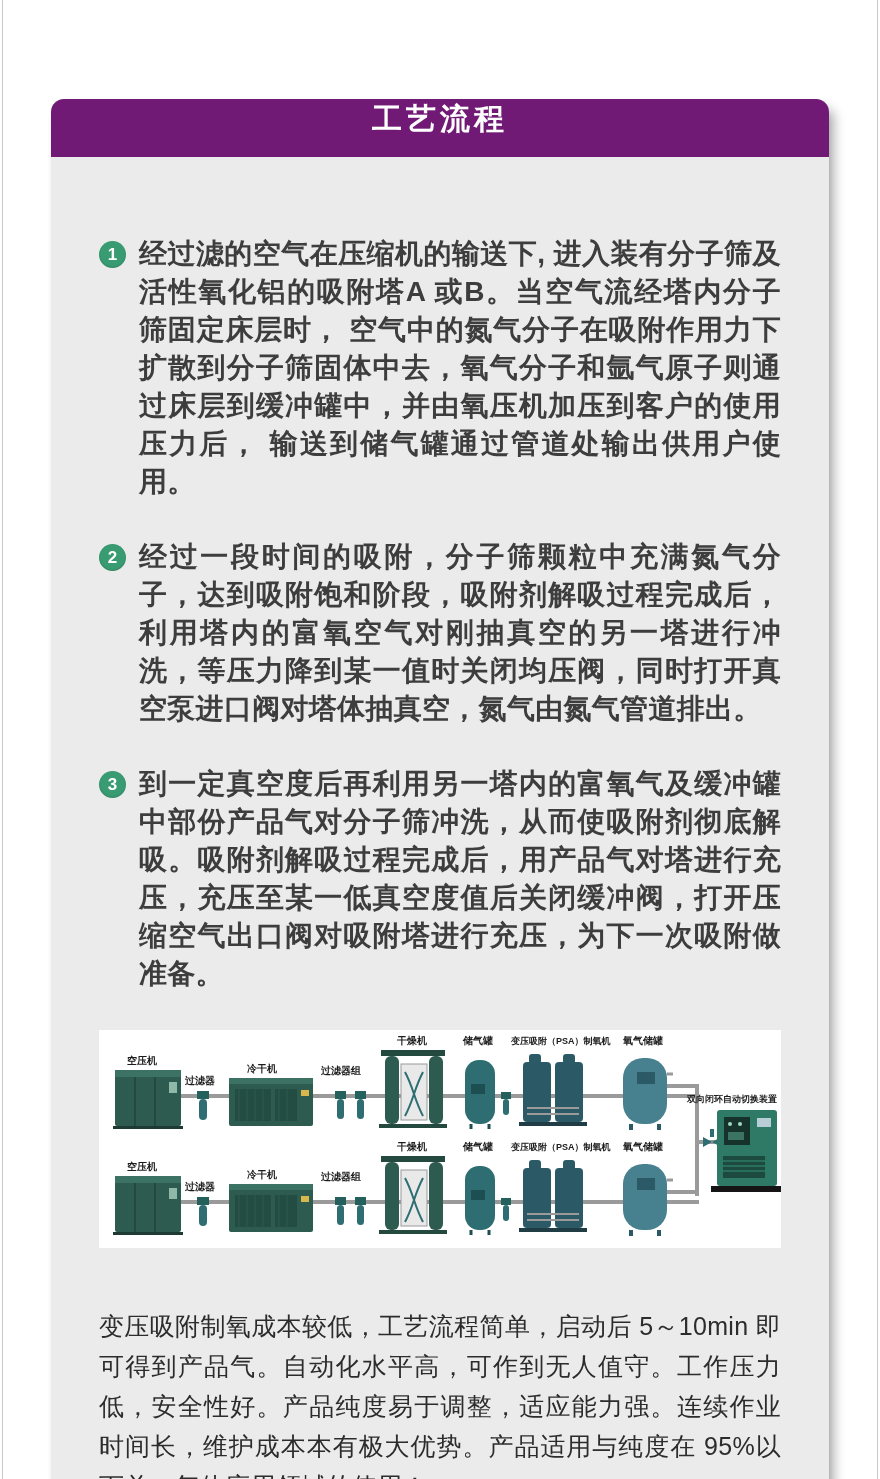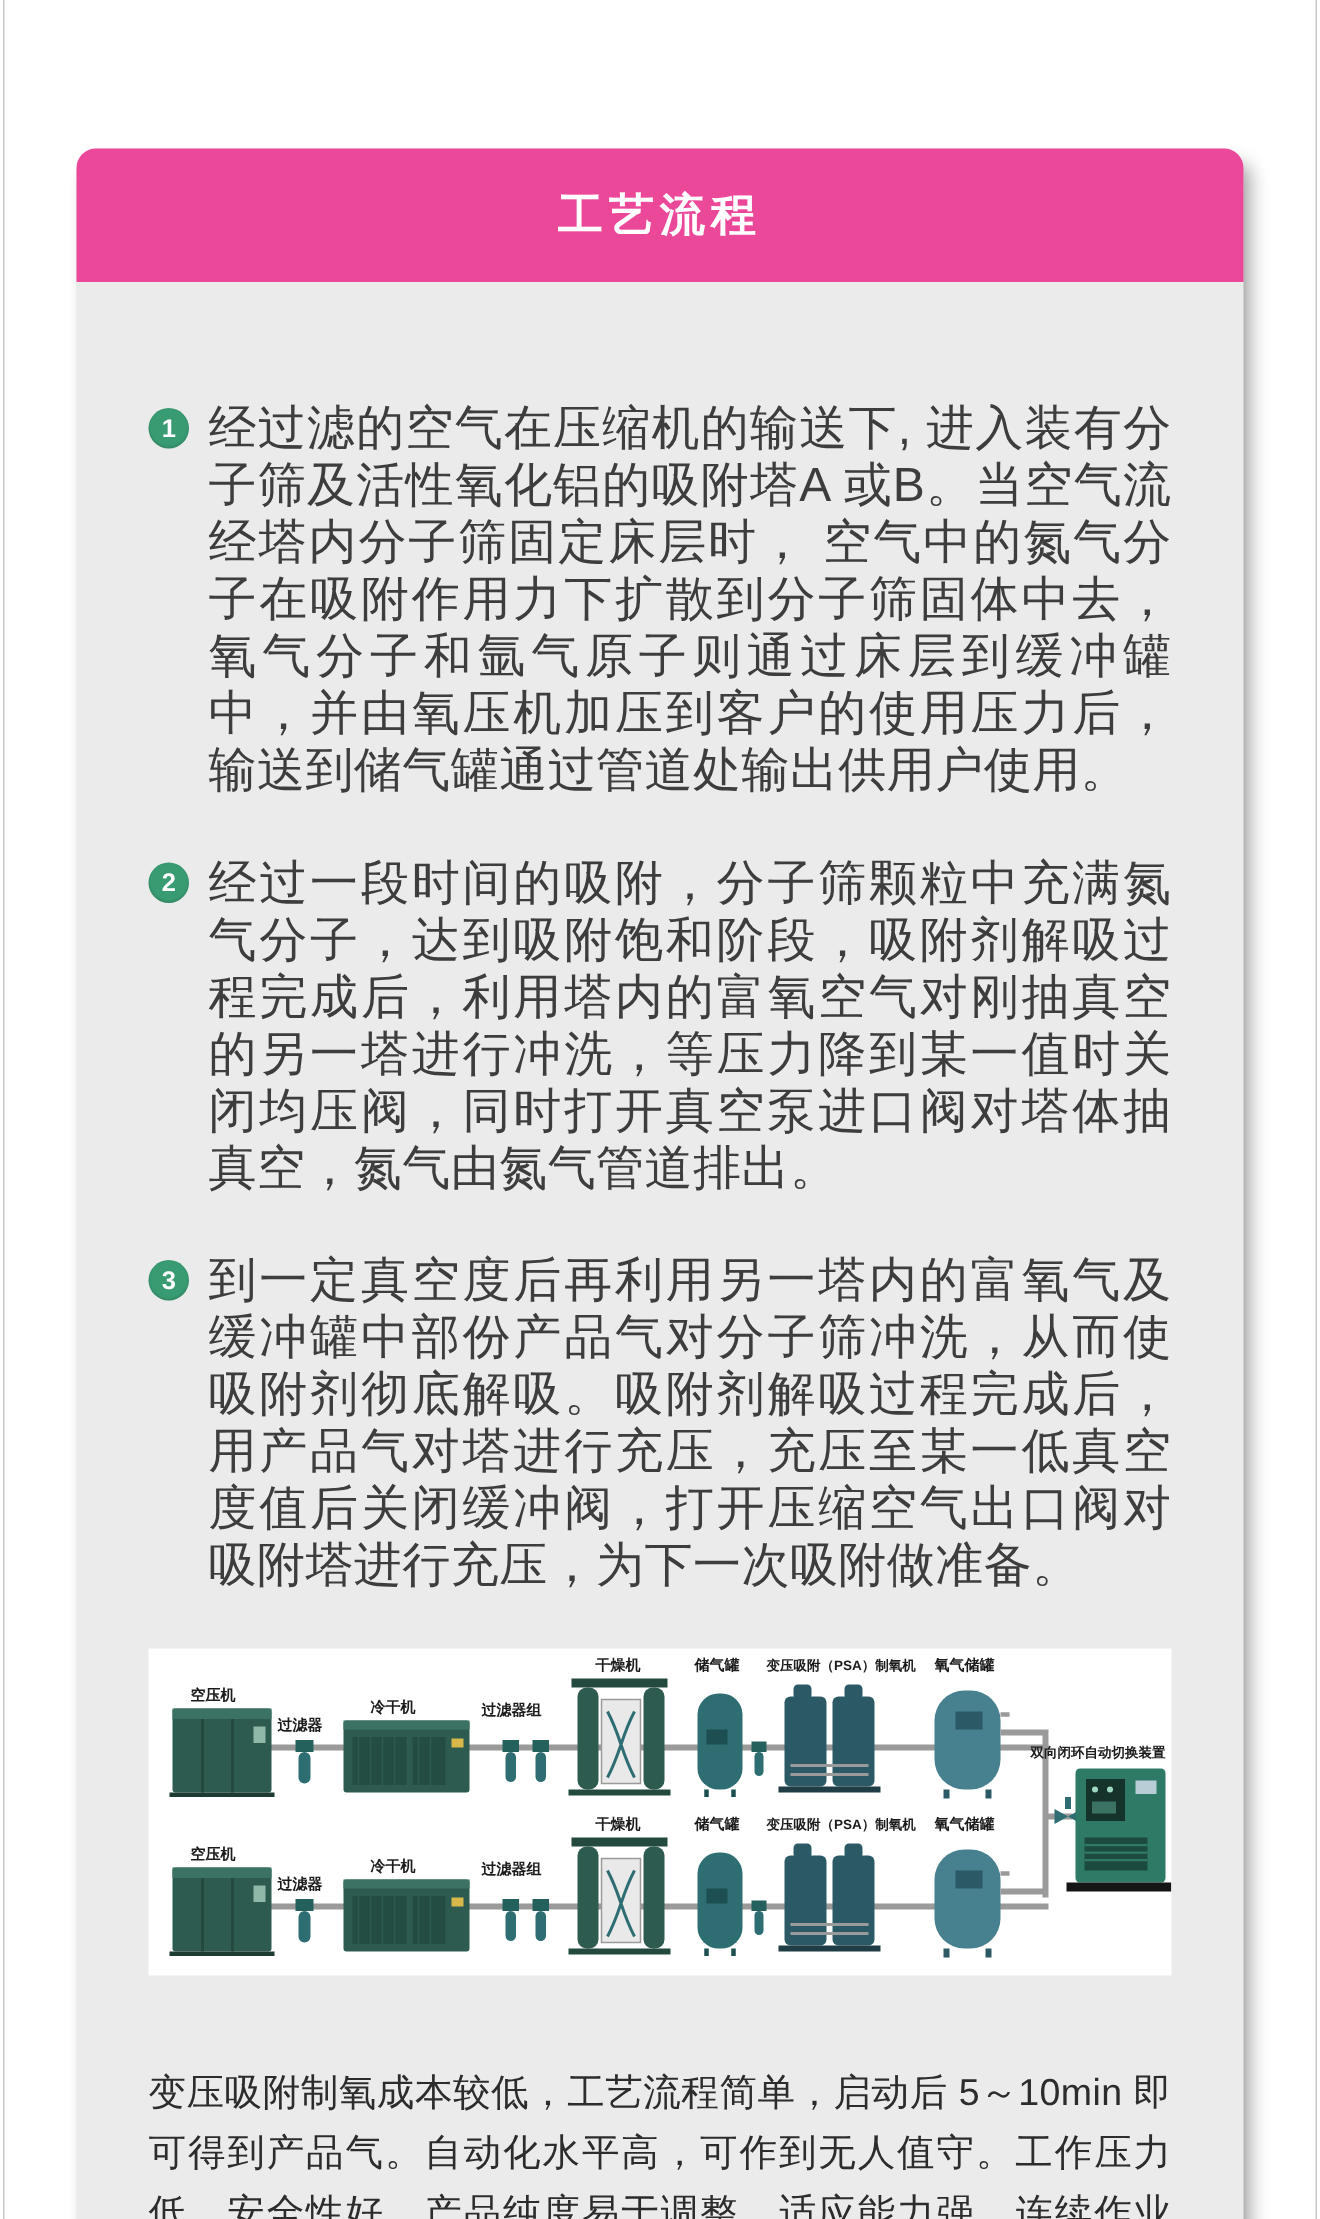--- a/index.html
+++ b/index.html
@@ -27,11 +27,11 @@
     box-shadow: 9px 6px 12px -4px rgba(0,0,0,0.32), 0 10px 10px -6px rgba(0,0,0,0.45);
   }
   .card-header {
-    height: 89px;
-    background: #ec4899;
+    height: 58px;
+    background: #701a75;
     border-radius: 13px 13px 0 0;
     display: flex;
-    align-items: center;
+    align-items: flex-start;
     justify-content: center;
   }
   .card-header h1 {

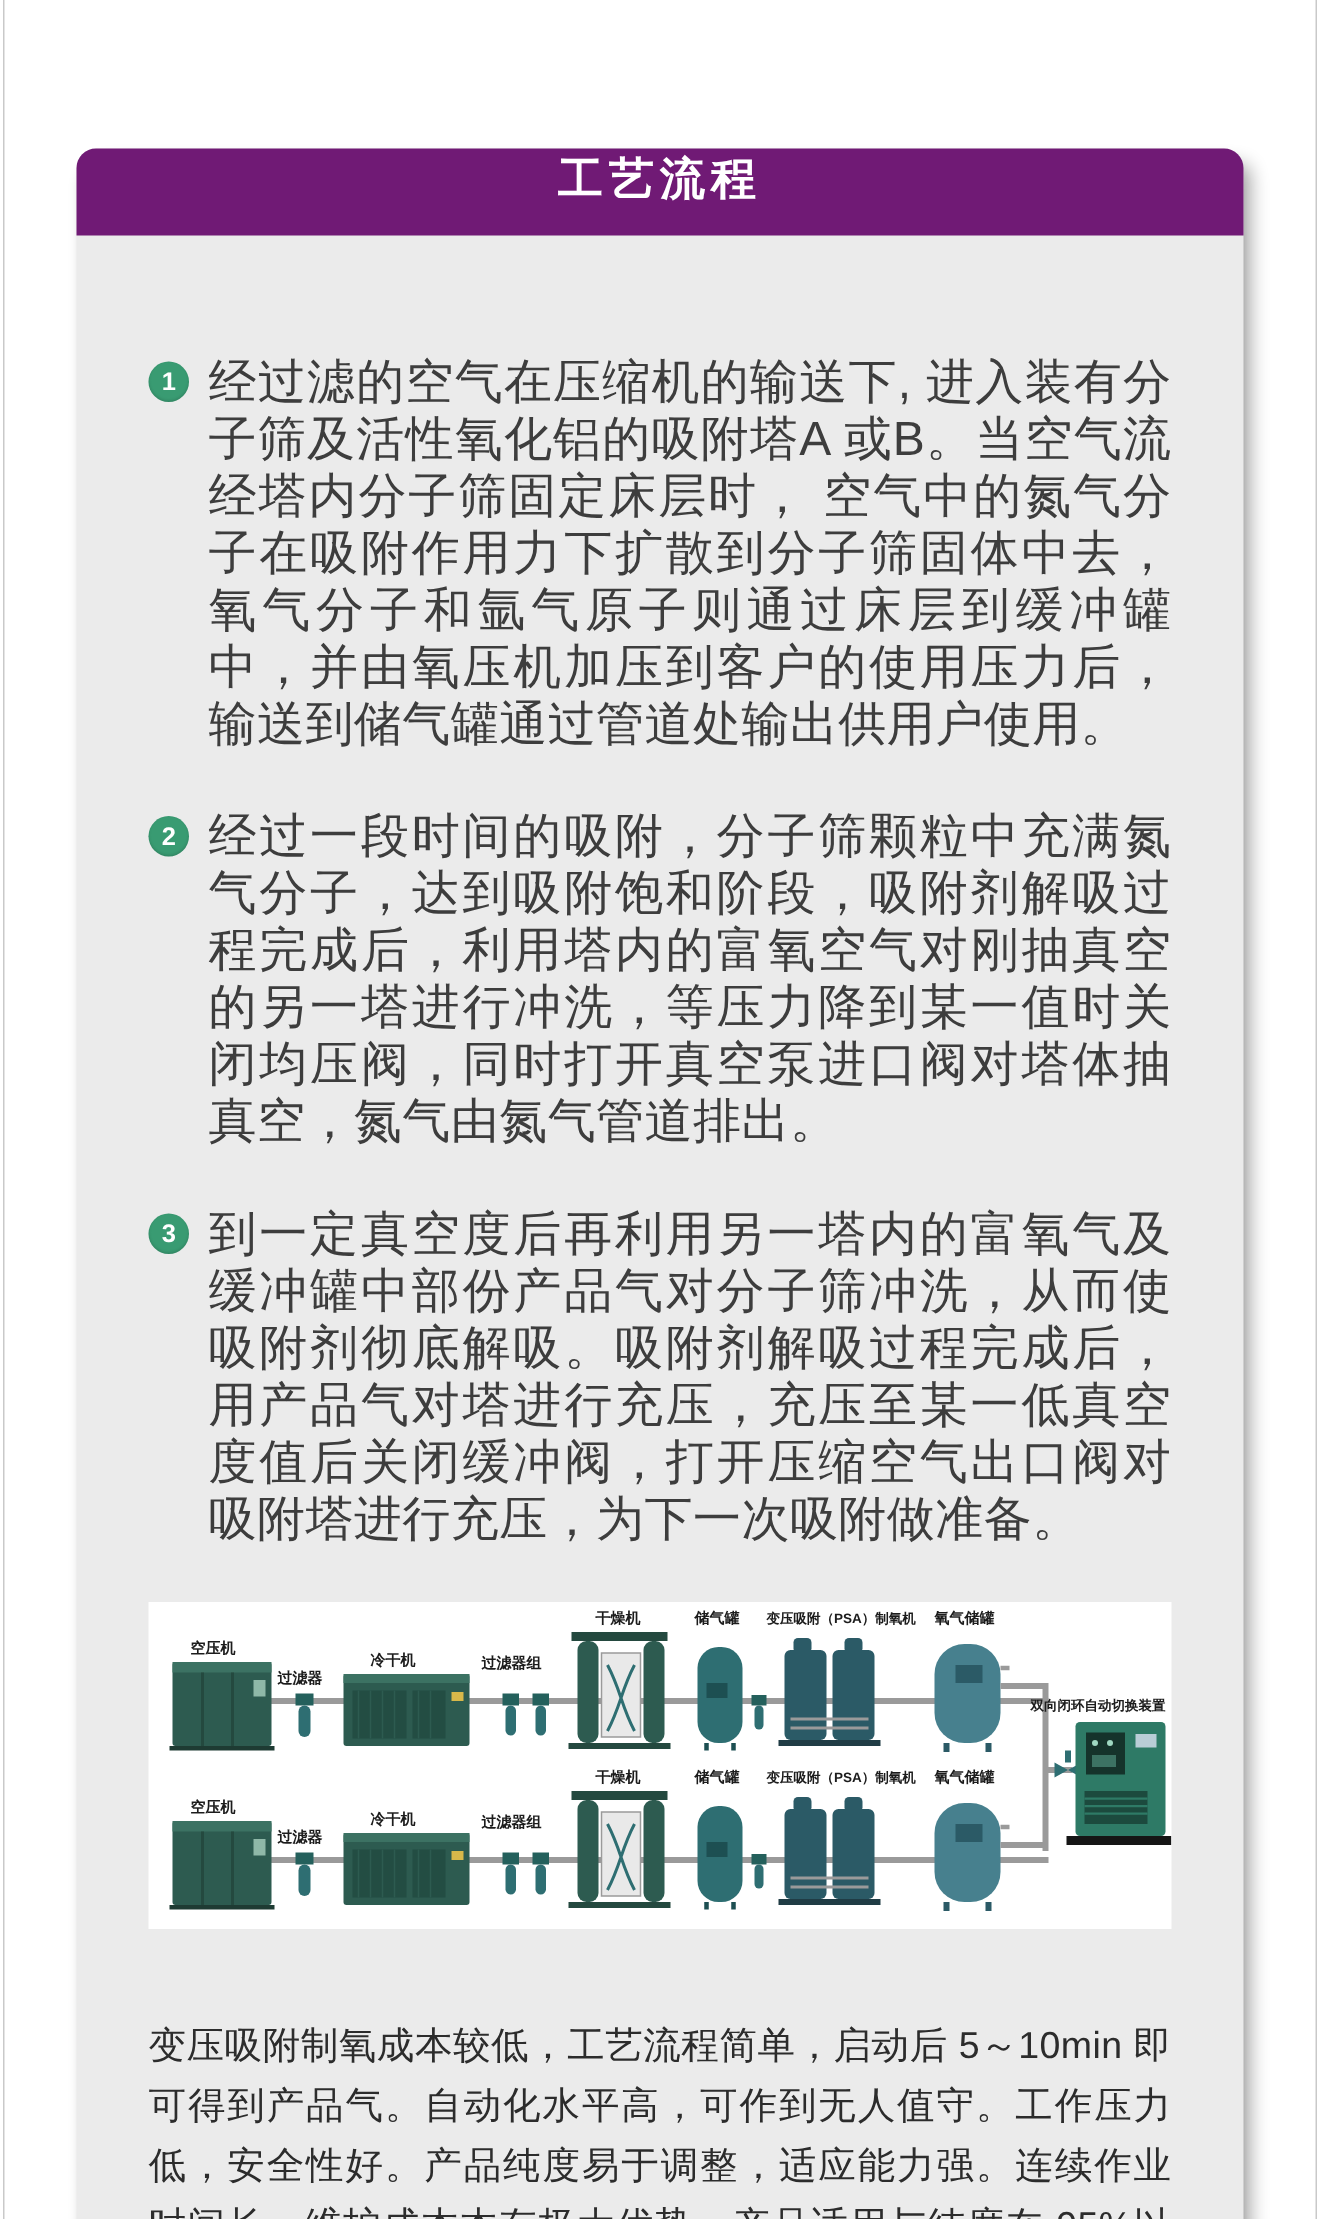--- a/index.html
+++ b/index.html
@@ -67,10 +67,10 @@
     box-shadow: inset 0 -1px 2px rgba(0,0,0,0.15);
   }
   .step-text {
-    font-size: 32px;
+    font-size: 28px;
     line-height: 38px;
     color: #3d3d3d;
-    font-weight: 400;
+    font-weight: 700;
     letter-spacing: 0.3px;
     text-align: justify;
   }

